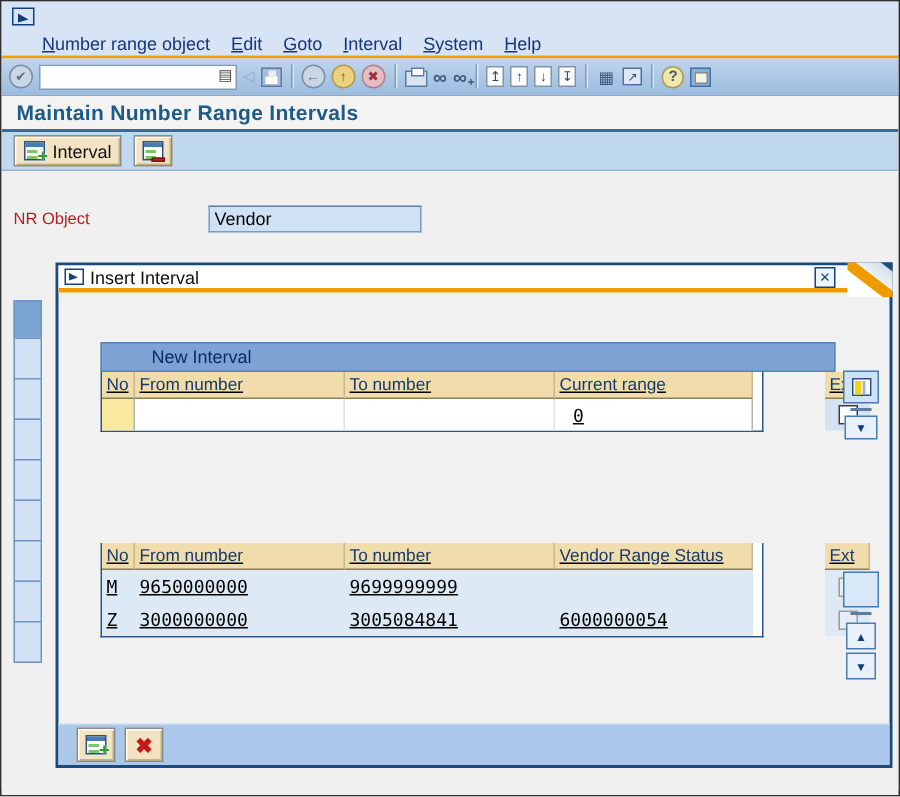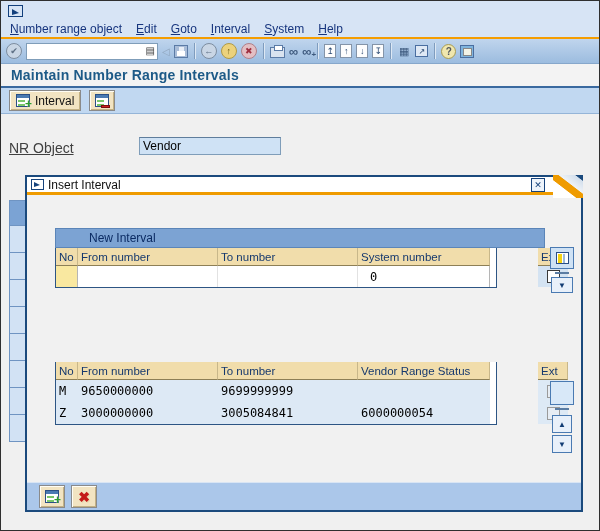--- a/index.html
+++ b/index.html
@@ -15,7 +15,7 @@
   .sap-logo { width:15px; height:12px; border:1px solid #123f7c; position:relative; background:#d7e4f5; }
   .sap-logo::after { content:""; position:absolute; left:3px; top:3px; width:0; height:0;
     border-left:7px solid #123f7c; border-top:4px solid transparent; border-bottom:2px solid transparent; }
-  .menubar { height:17px; background:#d7e4f5; display:flex; align-items:center; padding-left:2px; }
+  .menubar { height:17px; background:#d7e4f5; display:flex; align-items:center; padding-left:20px; }
   .menu-item { display:inline-block; padding:0 7px; font-size:12px; color:#17357e; cursor:default; }
   .menu-item::first-letter { text-decoration:underline; }
   .orange-rule { height:2px; background:#f59d00; }

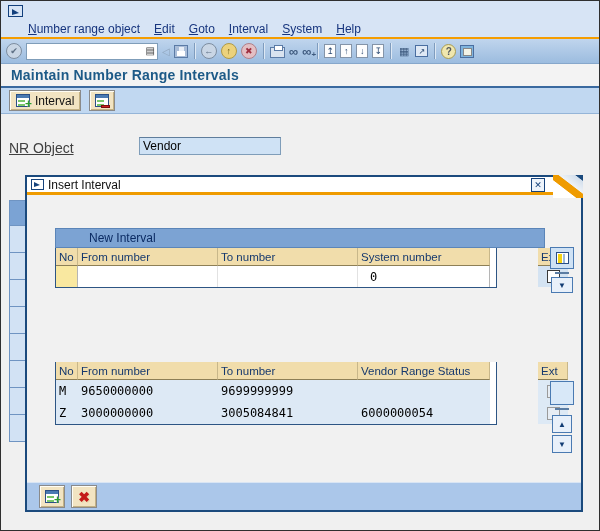--- a/index.html
+++ b/index.html
@@ -67,7 +67,7 @@
   .tbl-icon .minus { position:absolute; right:-2px; bottom:-2px; width:9px; height:3px; background:#cc2222; border:1px solid #7a1010; }
   
   .work-area { position:relative; height:412px; background:#f0f0f0; }
-  .nr-label { position:absolute; left:8px; top:26px; font-size:14px; color:#404040;text-decoration:underline; }
+  .nr-label { position:absolute; left:8px; top:26px; font-size:11px; color:#b91c1c; }
   .nr-field { position:absolute; left:138px; top:23px; width:142px; height:18px;
     background:#cfe2f5; border:1px solid #7f9db9; border-top-color:#5f7d9c;
     color:#000000; font-size:12px; padding:1px 0 0 3px; }

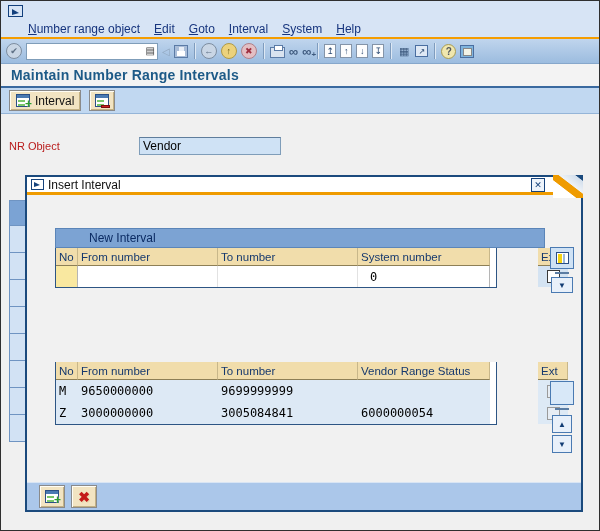--- a/index.html
+++ b/index.html
@@ -75,7 +75,7 @@
   .strip-cell { width:19px; height:28px; background:#d2e2f4; border:1px solid #6f94c2; margin-top:-1px; }
   .strip-cell.first { height:26px; background:#7ba3d4; margin-top:0; }
   
-  .dialog { position:absolute; left:24px; top:61px; width:558px; height:337px;
+  .dialog { position:absolute; left:36px; top:61px; width:558px; height:337px;
     border:2px solid #1b4a7d; background:#f1f1f1; display:flex; flex-direction:column; }
   .dlg-titlebar { height:18px; background:#fff; border-bottom:3px solid #ef9b00;
     display:flex; align-items:center; gap:4px; padding-left:4px; position:relative; }

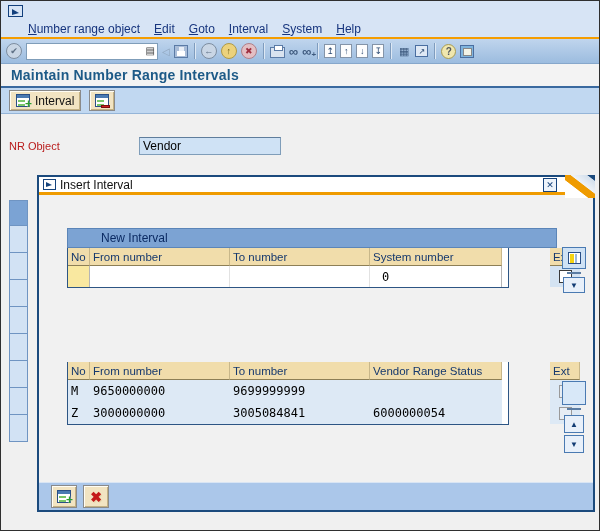--- a/index.html
+++ b/index.html
@@ -93,7 +93,7 @@
   .group.existing { margin-top:74px; }
   .group-band { width:490px; height:20px; background:#7ca3d3; border:1px solid #5b85b8;
     display:flex; align-items:center; padding-left:33px; color:#0b2b63; font-size:12px; }
-  .grid { width:442px; border:1px solid #2d5584; border-top:none; background:#fff; }
+  .grid { width:442px; border:1px solid #2d5584; border-top:none; background:#fff;text-decoration:underline; }
   .grid-row { display:flex; }
   .cell { border-right:1px solid #b5b5b5; border-bottom:1px solid #cccccc; display:flex; align-items:center; overflow:hidden; }
   .cell:last-child { border-right:none;margin-left:48px; }

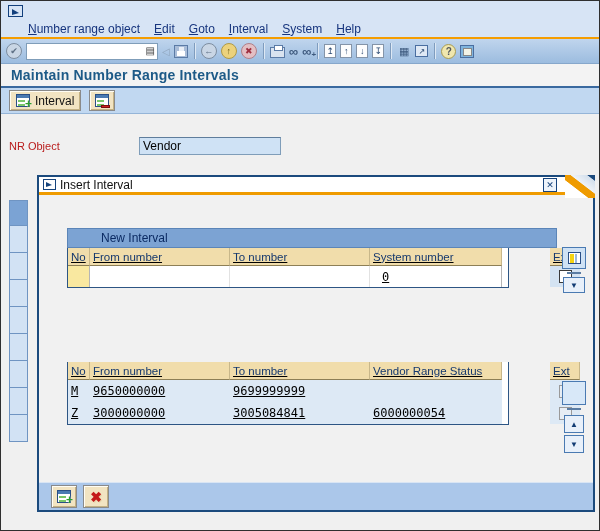--- a/index.html
+++ b/index.html
@@ -245,7 +245,7 @@
               <div class="cell c-no">No</div>
               <div class="cell c-from">From number</div>
               <div class="cell c-to">To number</div>
-              <div class="cell c-cur">System number</div>
+              <div class="cell c-cur">Current range</div>
               <div class="cell c-ext">Ext</div>
             </div>
             <div class="grid-row new-row">

